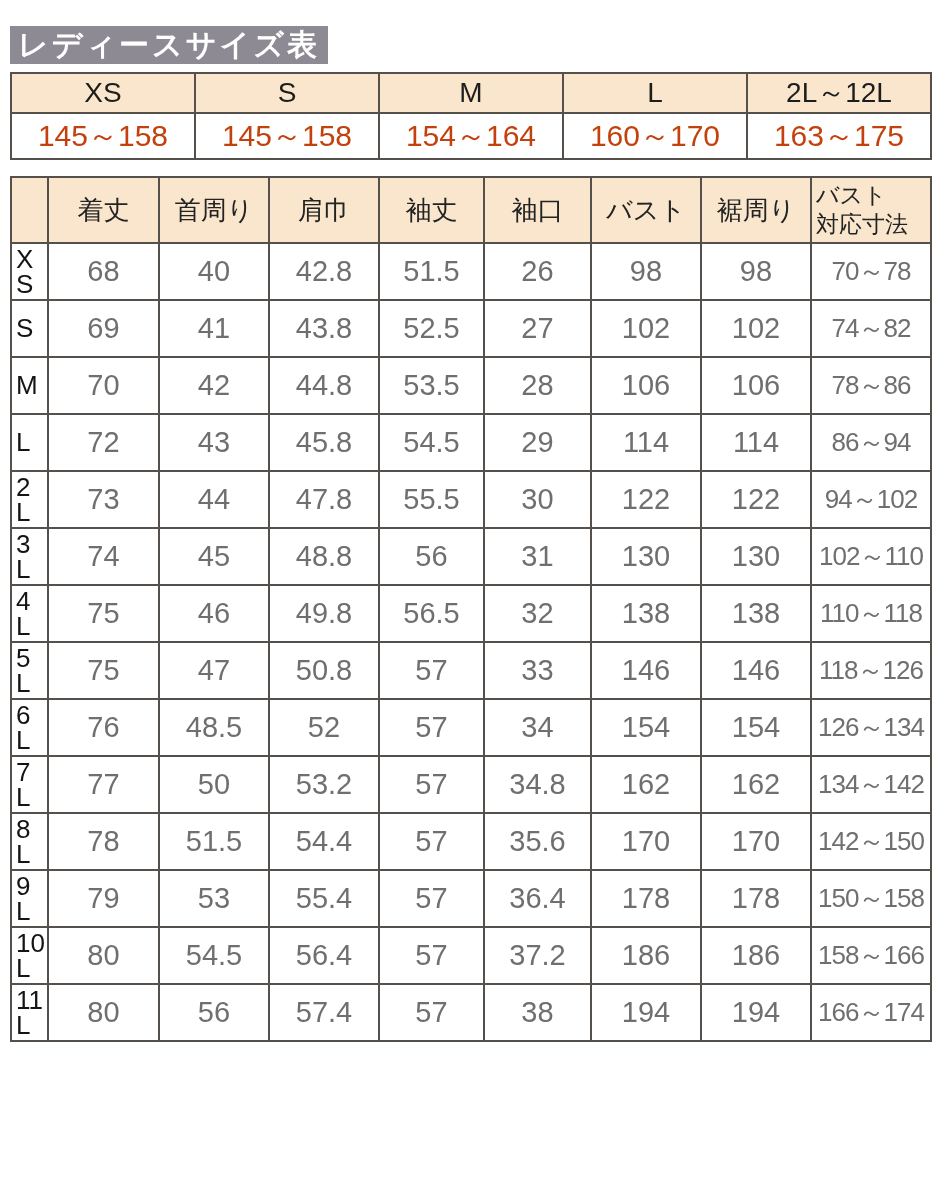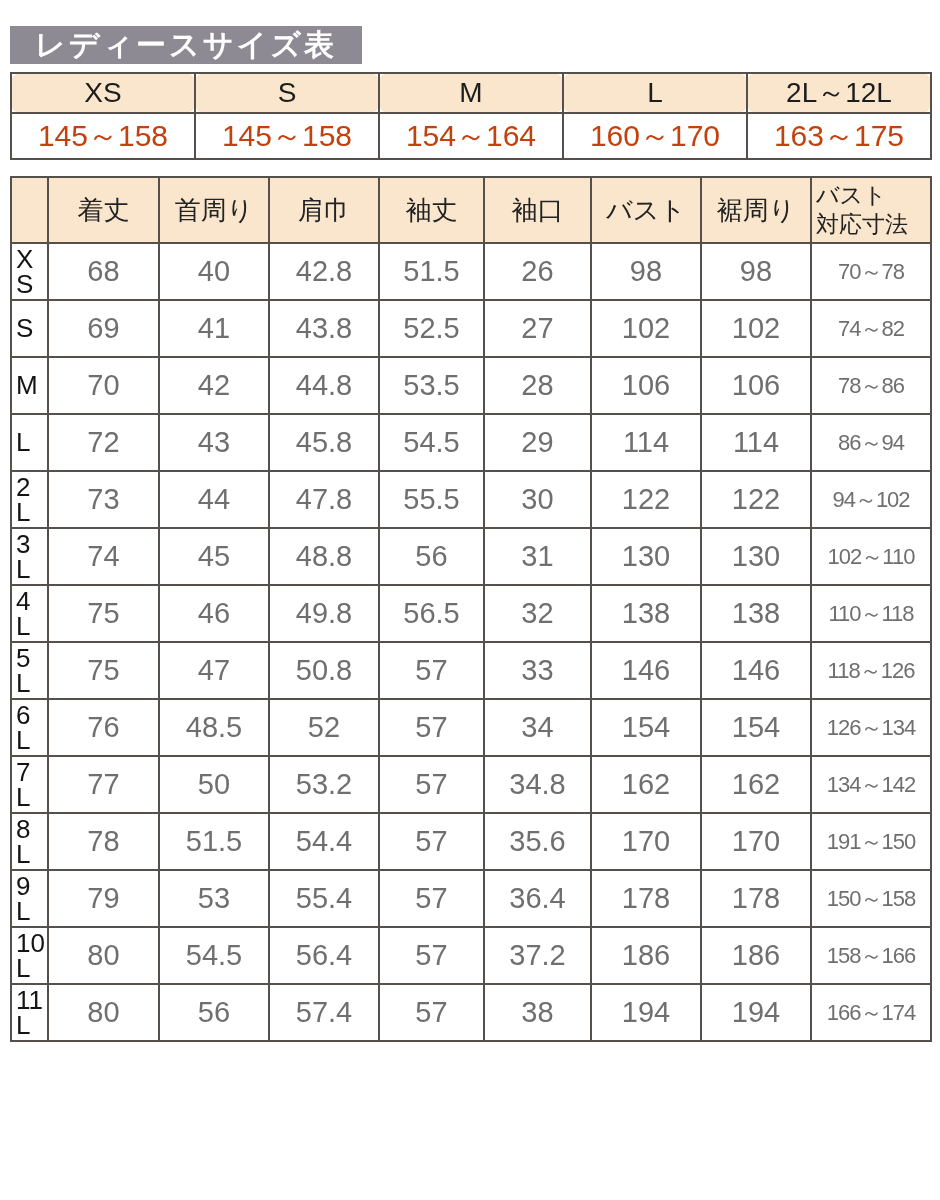--- a/index.html
+++ b/index.html
@@ -17,7 +17,7 @@
     font-weight:bold;
     font-size:30px;
     line-height:38px;
-    padding:0 25px;
+    padding:0 8px;
     letter-spacing:3px;
   }
 

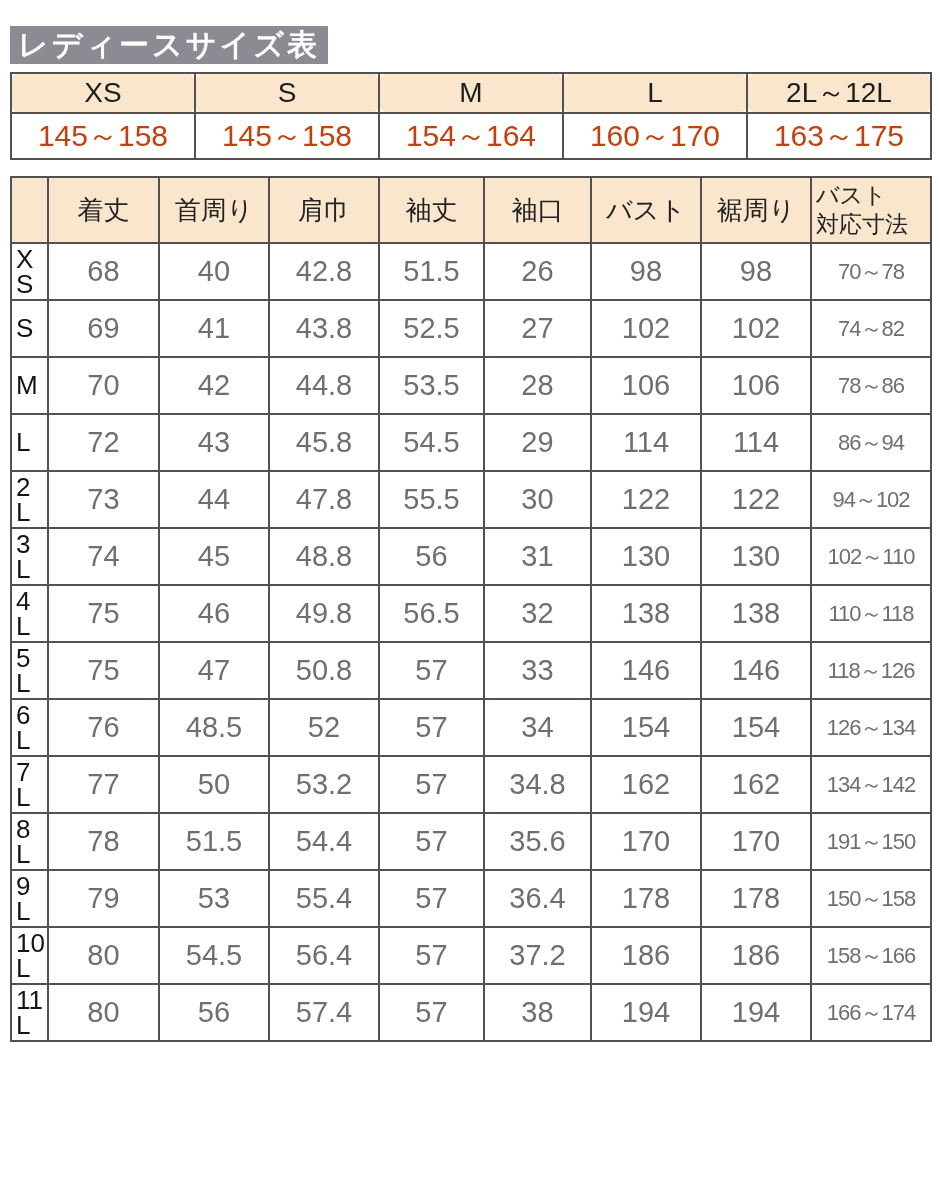--- a/index.html
+++ b/index.html
@@ -48,7 +48,6 @@
     font-weight:normal;
     height:34px;
     text-align:center;
-    border-radius:9px;
   }
   .height-table td{
     color:#c2410c;

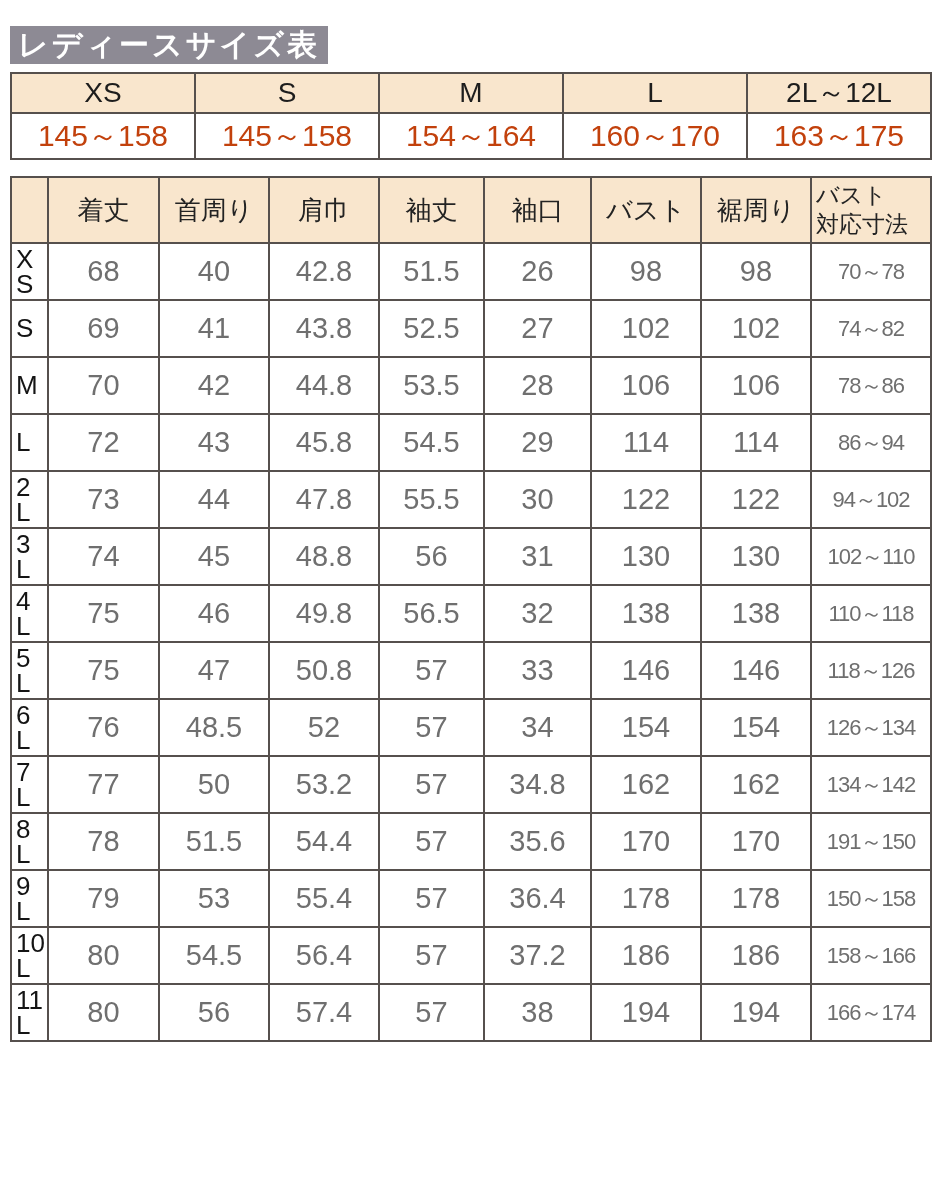--- a/index.html
+++ b/index.html
@@ -90,7 +90,7 @@
     text-align:center;
   }
   .size-table tbody td.range{
-    font-size:22px;
+    font-size:26px;
     letter-spacing:-1px;
   }
 </style>

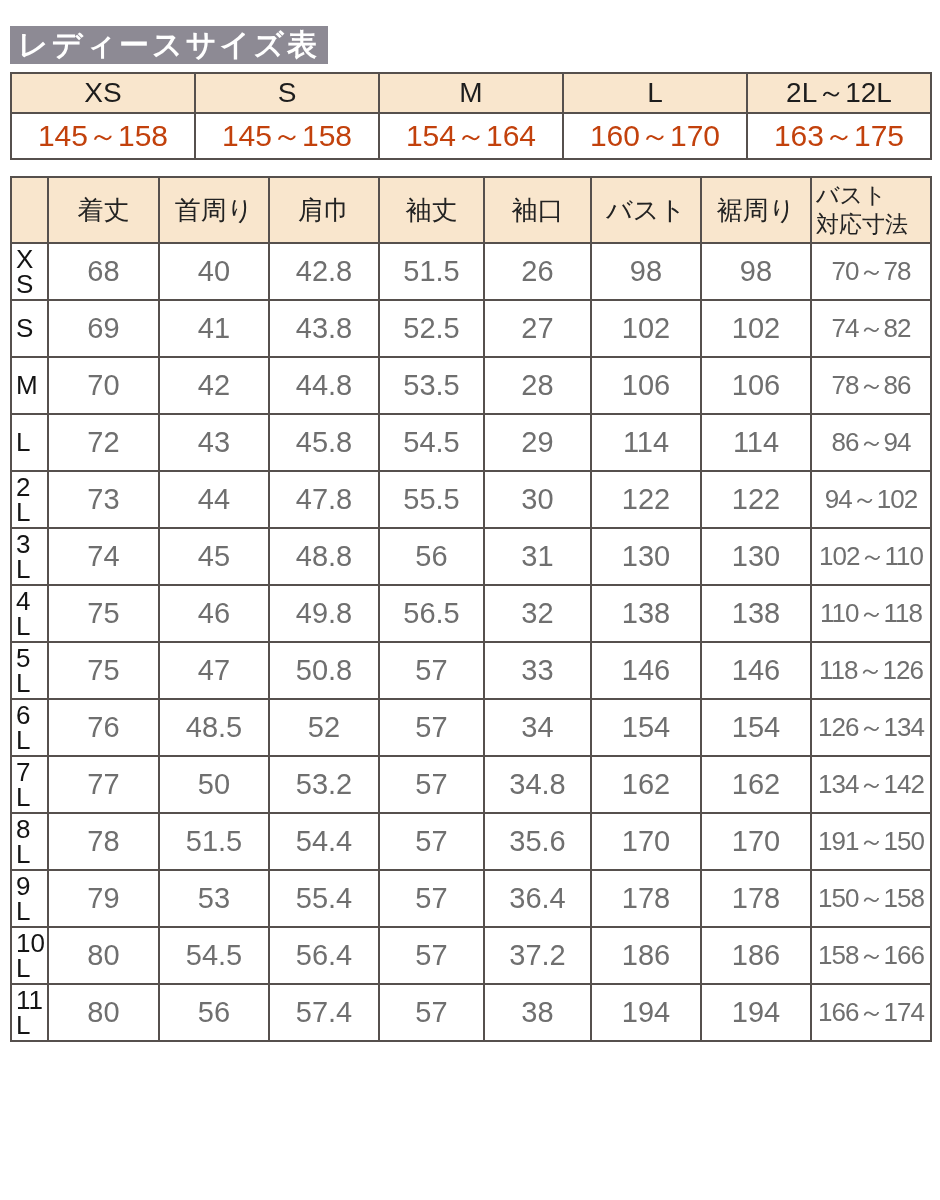--- a/index.html
+++ b/index.html
@@ -276,7 +276,7 @@
           <td>35.6</td>
           <td>170</td>
           <td>170</td>
-          <td class="range">191～150</td>
+          <td class="range">142～150</td>
         </tr>
         <tr>
           <th class="row-label">9<br>L</th>

